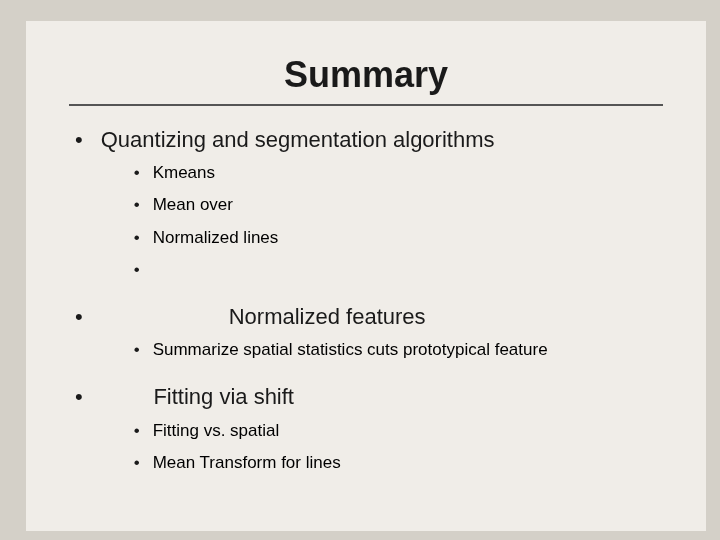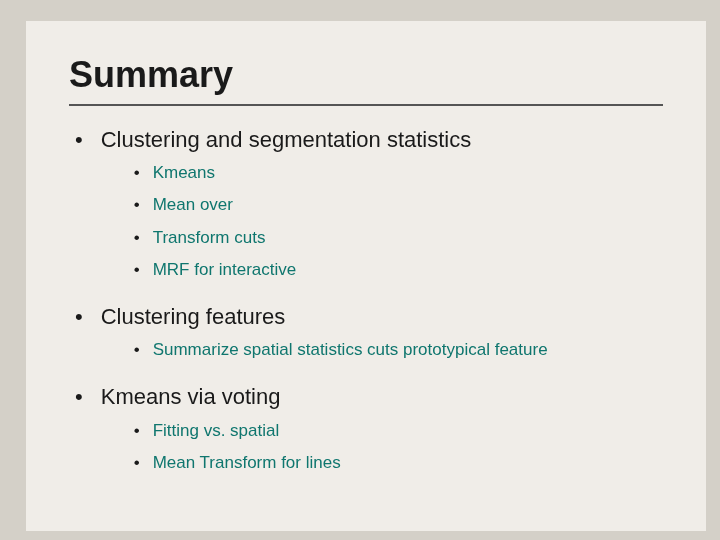--- a/index.html
+++ b/index.html
@@ -6,6 +6,7 @@
       margin: 3px;
       padding: 0;
       box-sizing: border-box;
+      text-align: center;
     }
 
     body {

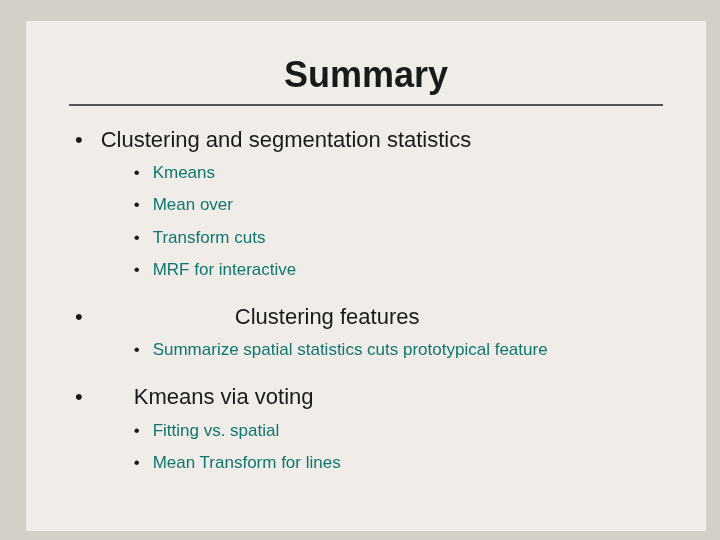--- a/index.html
+++ b/index.html
@@ -96,7 +96,7 @@
     <div class="bullet-main">
       <span class="bullet-dot-main">•</span>
       <div>
-        <span class="bullet-text-main">Clustering and segmentation statistics</span>
+        <span class="bullet-text-main">Quantizing and segmentation algorithms</span>
         <div class="sub-list">
           <div class="bullet-sub">
             <span class="bullet-dot-sub">•</span>

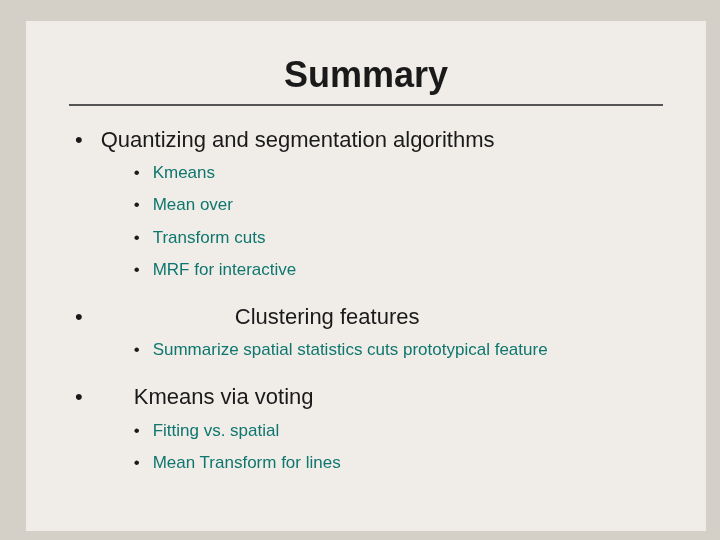--- a/index.html
+++ b/index.html
@@ -81,7 +81,7 @@
 
     .bullet-text-sub {
       font-size: 17px;
-      color: #0f766e;
+      color: #000000;
       line-height: 1.3;
     }
   </style>

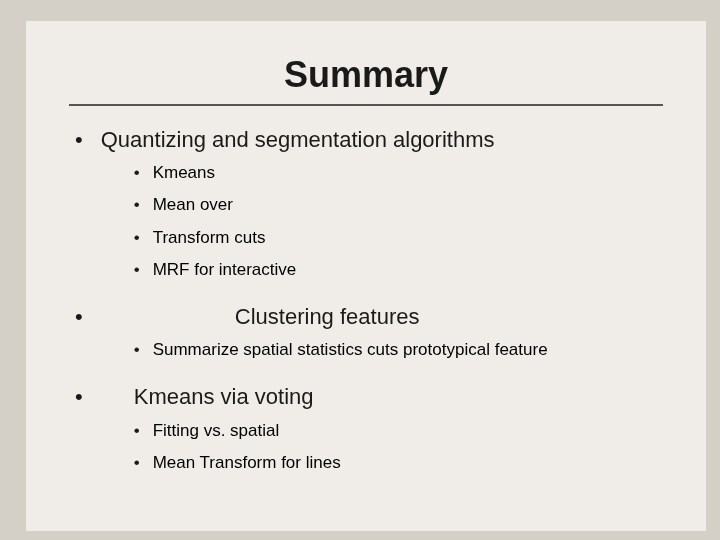--- a/index.html
+++ b/index.html
@@ -108,7 +108,7 @@
           </div>
           <div class="bullet-sub">
             <span class="bullet-dot-sub">•</span>
-            <span class="bullet-text-sub">Transform cuts</span>
+            <span class="bullet-text-sub">Normalized lines</span>
           </div>
           <div class="bullet-sub">
             <span class="bullet-dot-sub">•</span>

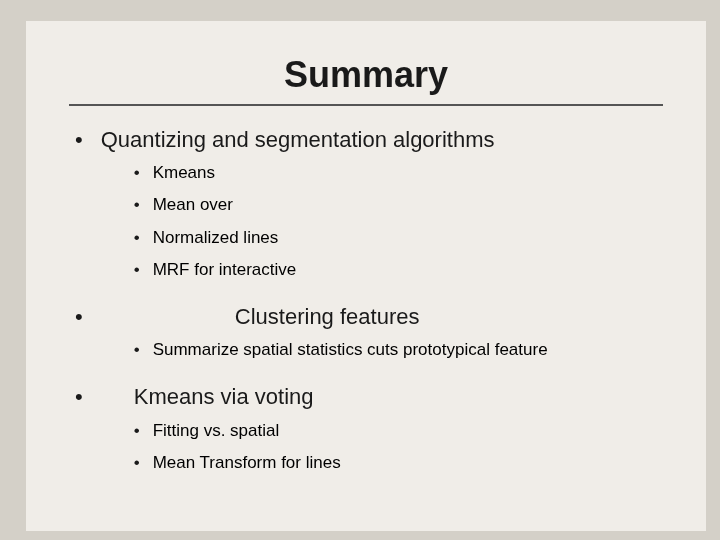--- a/index.html
+++ b/index.html
@@ -112,7 +112,6 @@
           </div>
           <div class="bullet-sub">
             <span class="bullet-dot-sub">•</span>
-            <span class="bullet-text-sub">MRF for interactive</span>
           </div>
         </div>
       </div>

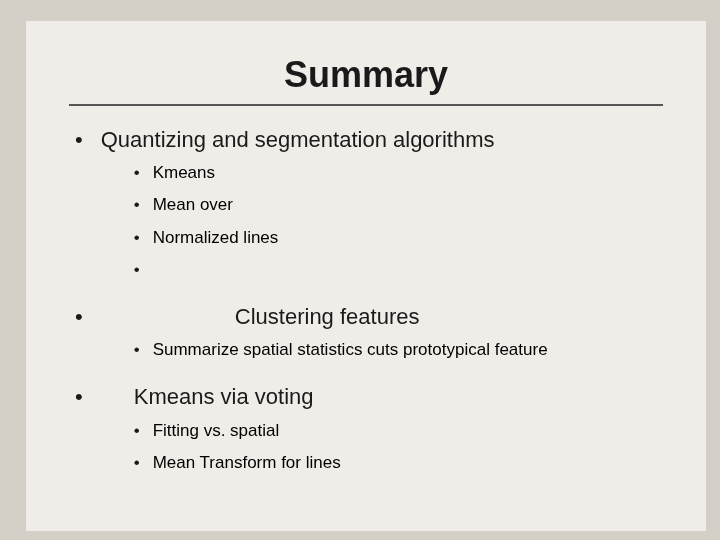--- a/index.html
+++ b/index.html
@@ -120,7 +120,7 @@
     <div class="bullet-main">
       <span class="bullet-dot-main">•</span>
       <div>
-        <span class="bullet-text-main">Clustering features</span>
+        <span class="bullet-text-main">Normalized features</span>
         <div class="sub-list">
           <div class="bullet-sub">
             <span class="bullet-dot-sub">•</span>

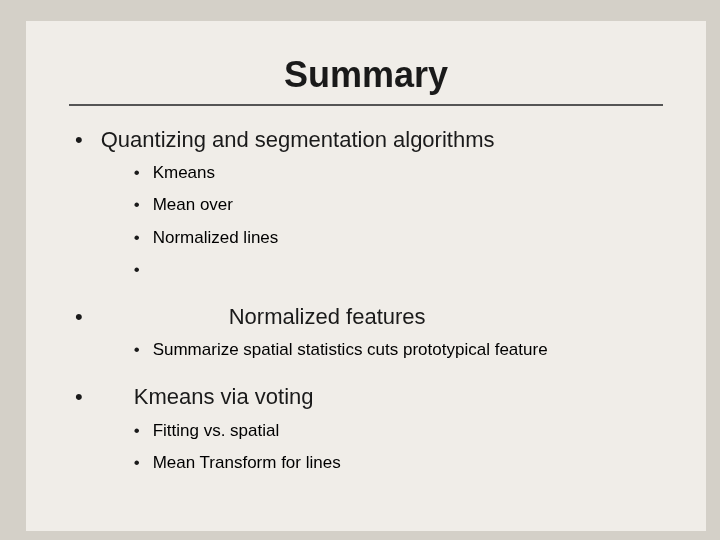--- a/index.html
+++ b/index.html
@@ -133,7 +133,7 @@
     <div class="bullet-main">
       <span class="bullet-dot-main">•</span>
       <div>
-        <span class="bullet-text-main">Kmeans via voting</span>
+        <span class="bullet-text-main">Fitting via shift</span>
         <div class="sub-list">
           <div class="bullet-sub">
             <span class="bullet-dot-sub">•</span>

